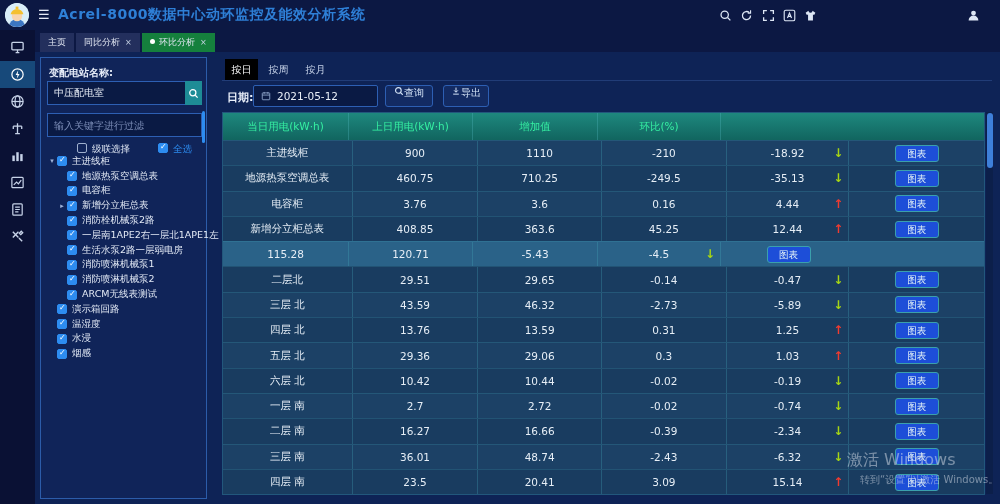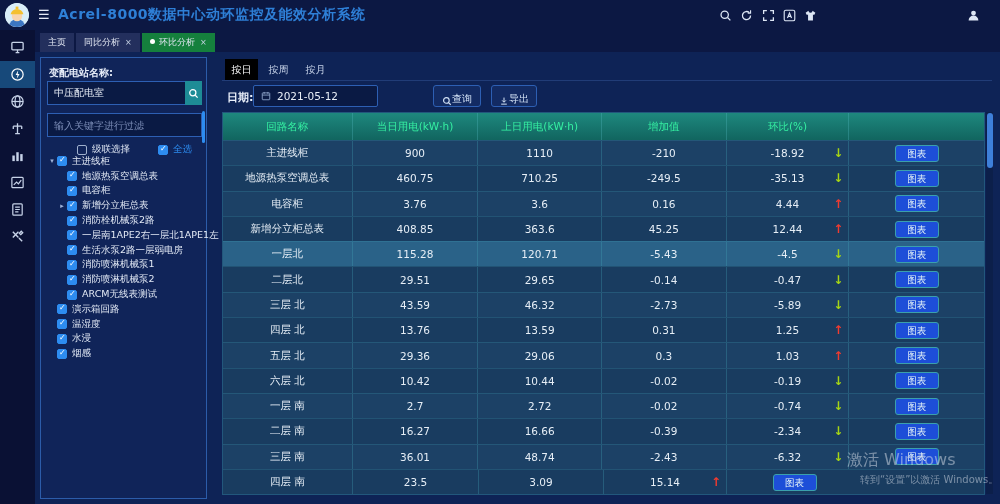--- a/index.html
+++ b/index.html
@@ -59,7 +59,7 @@
   .date-label { position:absolute; left:12px; top:38px; font-size:11px; font-weight:bold; color:#E9EFFA; }
   .date-input { position:absolute; left:38px; top:33px; width:125px; height:22px; background:#0A1A44; border:1px solid #2D5FB3; border-radius:2px; display:flex; align-items:center; padding:0 7px; font-size:10.5px; color:#E8EEF7; cursor:pointer; }
   .date-input svg { width:10px; height:10px; margin-right:6px; color:#8FA6CC; }
-  .btn { position:absolute; top:33px; height:22px; background:#132B63; border:1px solid #2D5FB3; border-radius:3px; color:#D5E4F7; font-size:10px; font-family:inherit; cursor:pointer; display:flex; align-items:flex-end; justify-content:center; gap:0;margin-left:48px; }
+  .btn { position:absolute; top:33px; height:22px; background:#132B63; border:1px solid #2D5FB3; border-radius:3px; color:#D5E4F7; font-size:10px; font-family:inherit; cursor:pointer; display:flex; align-items:flex-start; justify-content:center; gap:0; }
   .btn svg { width:10px; height:10px; }
   .btn-query { left:170px; width:48px; }
   .btn-export { left:228px; width:46px; }

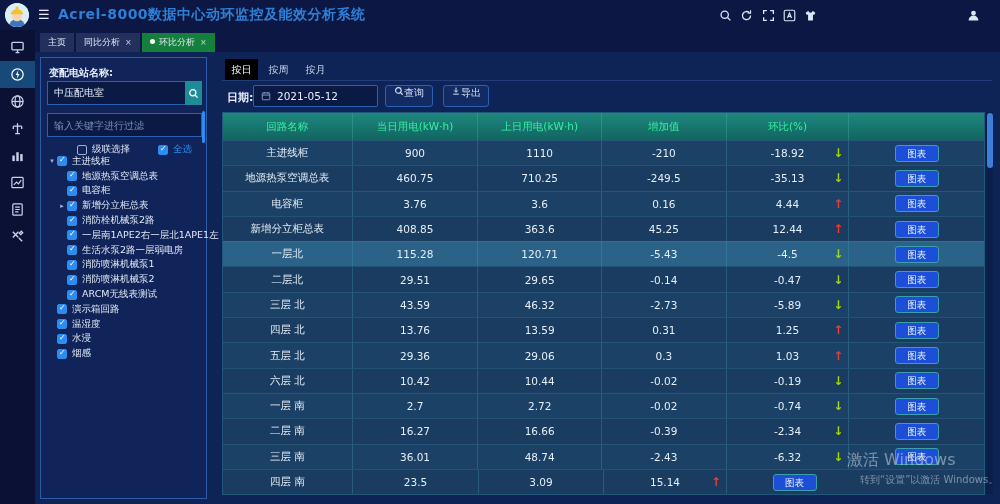--- a/index.html
+++ b/index.html
@@ -321,7 +321,6 @@
 
   <div class="table">
     <div class="thead" id="thead">
-        <div class="thcell c0">回路名称</div>
         <div class="thcell c1">当日用电(kW·h)</div>
         <div class="thcell c2">上日用电(kW·h)</div>
         <div class="thcell c3">增加值</div>

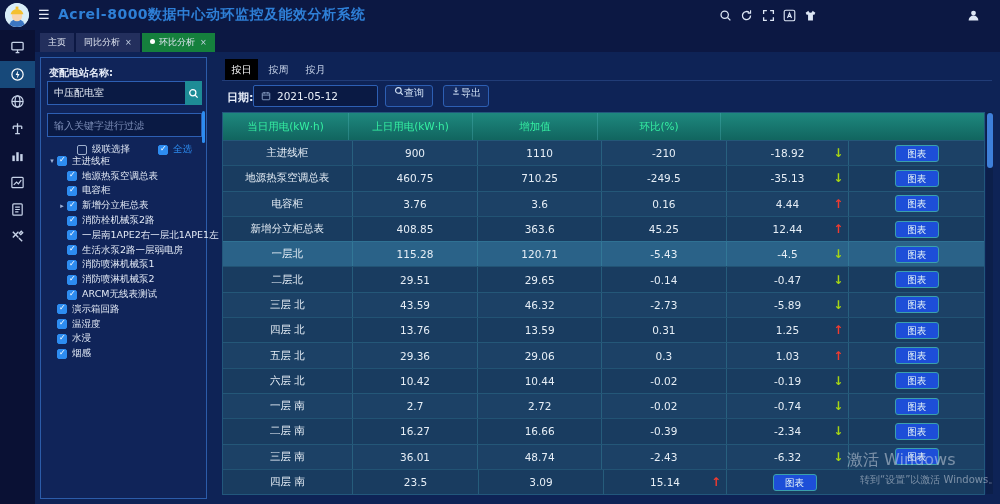--- a/index.html
+++ b/index.html
@@ -38,7 +38,7 @@
   .lp-filter { position:absolute; left:6px; top:55px; width:155px; height:24px; background:#0A1A44; border:1px solid #2D5FB3; color:#E8EEF7; font-size:10px; padding:0 6px; font-family:inherit; outline:none; }
   .lp-filter::placeholder { color:#7A8BB5; }
   .lp-scrollthumb { position:absolute; right:1px; top:53px; width:3px; height:32px; background:#2D8CF0; border-radius:2px; }
-  .cb-row { position:absolute; left:8px; top:85px; width:150px; height:13px; display:flex; align-items:center; font-size:9.5px;padding-left:28px; }
+  .cb-row { position:absolute; left:8px; top:85px; width:150px; height:13px; display:flex; font-size:9.5px;padding-left:28px; }
   .checkbox { display:inline-block; width:10px; height:10px; border:1px solid #9FB0CE; border-radius:2px; background:transparent; position:relative; flex:none; cursor:pointer; }
   .checkbox.checked { background:#2D8CF0; border-color:#2D8CF0; }
   .checkbox.checked::after { content:"✓"; position:absolute; left:1px; top:-2px; font-size:8px; color:#fff; }

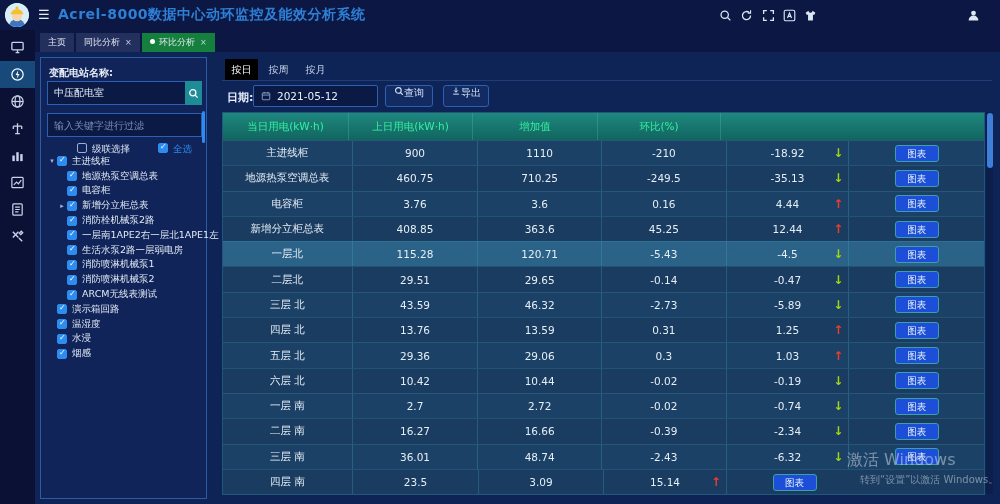--- a/index.html
+++ b/index.html
@@ -385,7 +385,6 @@
   </div>
 
   <div class="trow selected">
-    <div class="tcell c0">一层北</div>
     <div class="tcell c1">115.28</div>
     <div class="tcell c2">120.71</div>
     <div class="tcell c3">-5.43</div>

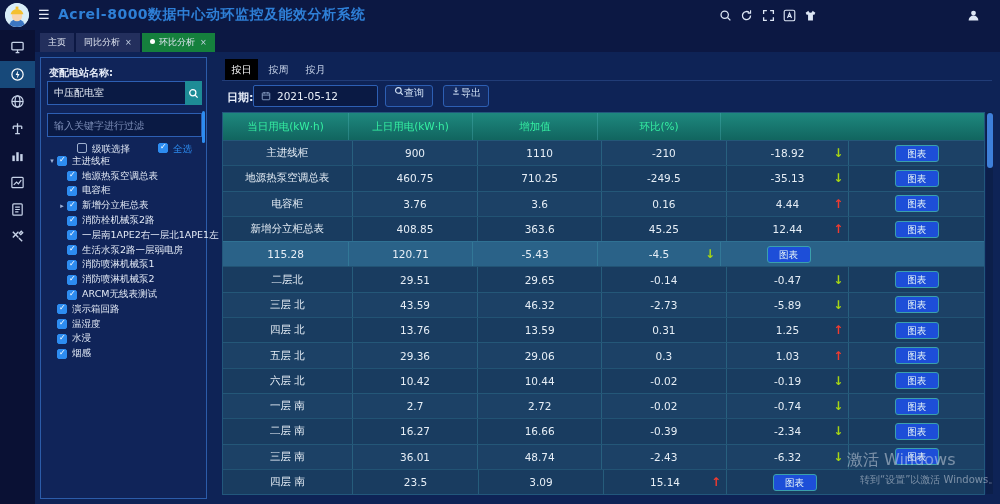--- a/index.html
+++ b/index.html
@@ -512,6 +512,7 @@
   <div class="trow">
     <div class="tcell c0">四层 南</div>
     <div class="tcell c1">23.5</div>
+    <div class="tcell c2">20.41</div>
     <div class="tcell c3">3.09</div>
     <div class="tcell c4">
             <span class="rv">15.14</span>

